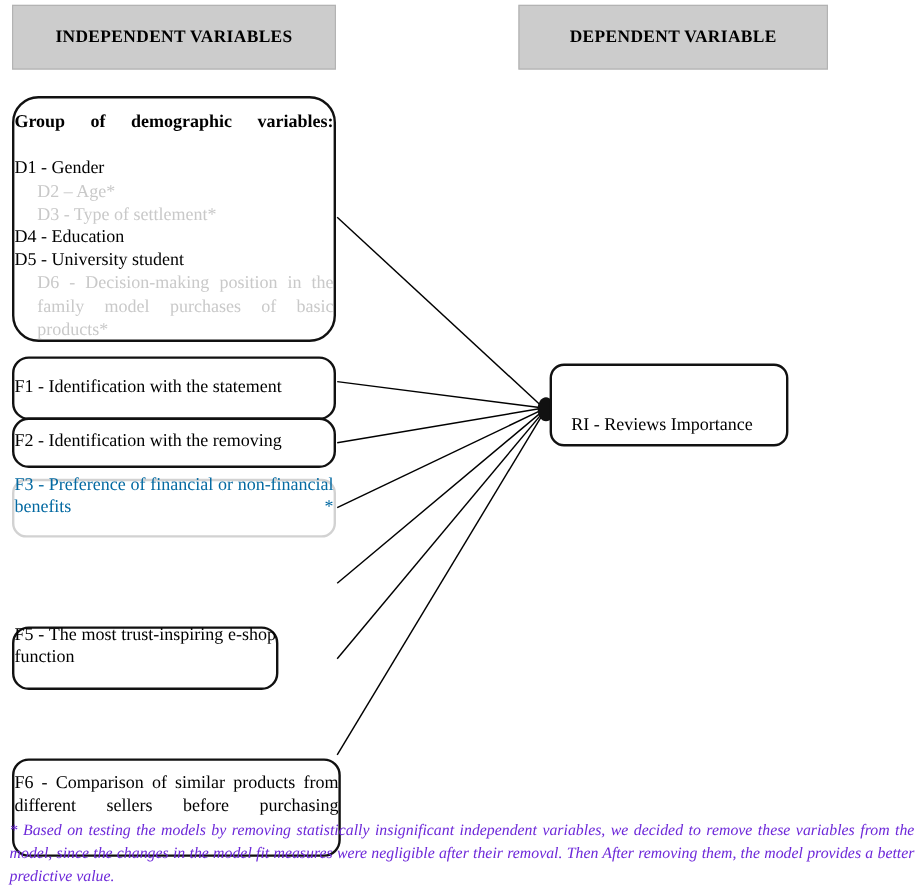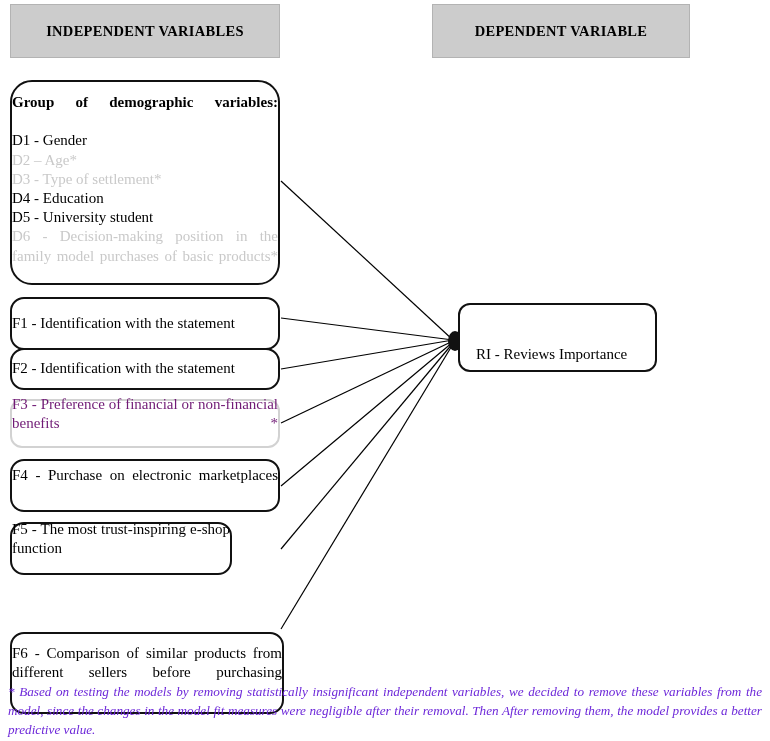--- a/index.html
+++ b/index.html
@@ -60,7 +60,7 @@
     border-color: #d2d2d2;
     color: #701a75;
   }
-  .node .line-muted { color: #c9c9c9; }
+  .node .line-muted { color: #c9c9c9; margin-left: 19px; }
 
   #box-demographic {
     left: 10px; top: 80px; width: 270px; height: 205px;

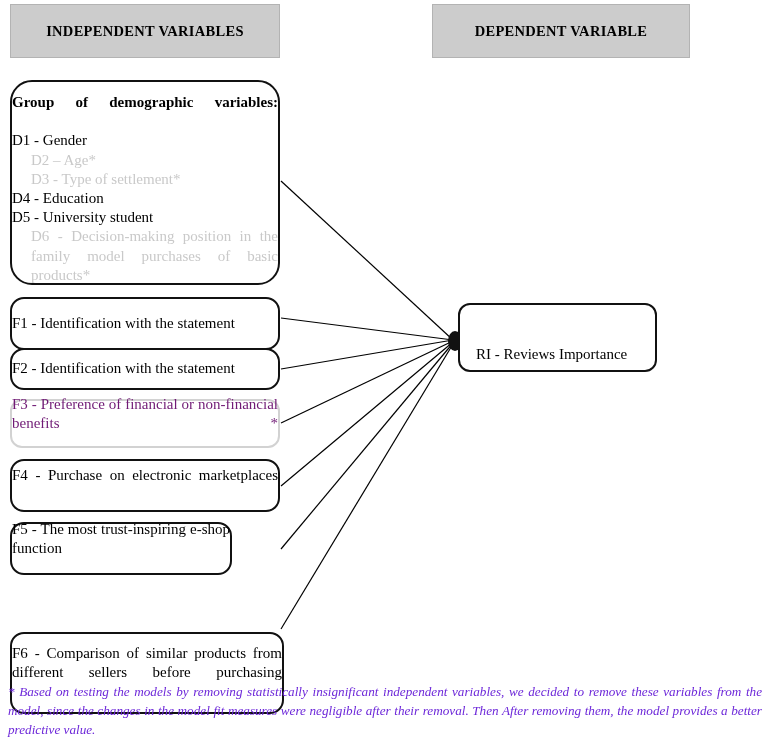--- a/index.html
+++ b/index.html
@@ -163,7 +163,7 @@
   </div>
 
   <div class="node" id="box-f2">
-    <div>F2 - Identification with the statement</div>
+    <div>F2 - Identification with the removing</div>
   </div>
 
   <div class="node muted" id="box-f3">

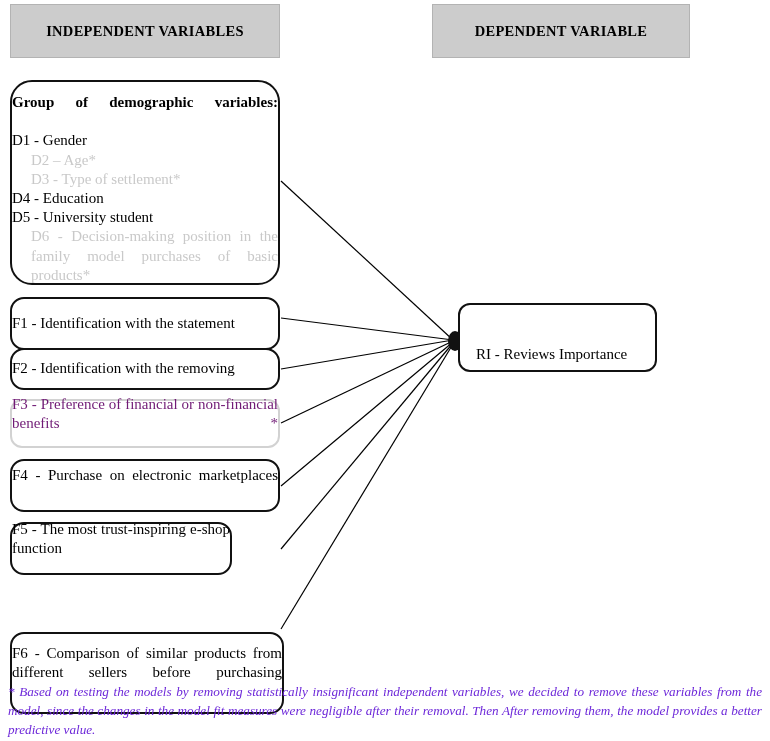--- a/index.html
+++ b/index.html
@@ -58,7 +58,7 @@
   }
   .node.muted {
     border-color: #d2d2d2;
-    color: #701a75;
+    color: #0369a1;
   }
   .node .line-muted { color: #c9c9c9; margin-left: 19px; }
 

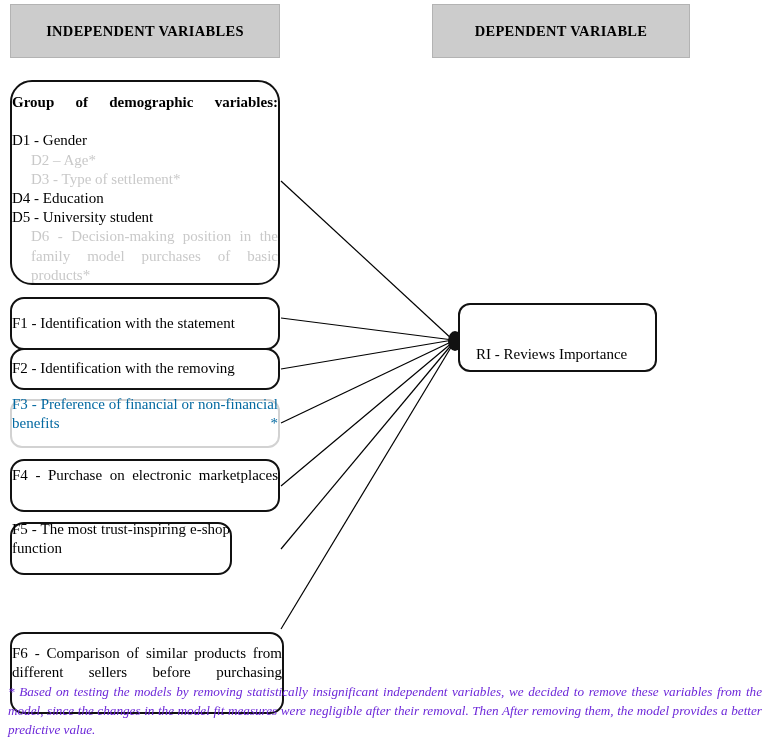--- a/index.html
+++ b/index.html
@@ -170,9 +170,6 @@
     <div class="jtext">F3 - Preference of financial or non-financial benefits *</div>
   </div>
 
-  <div class="node" id="box-f4">
-    <div class="jtext">F4 - Purchase on electronic marketplaces</div>
-  </div>
 
   <div class="node" id="box-f5">
     <div class="jtext">F5 - The most trust-inspiring e-shop function</div>

